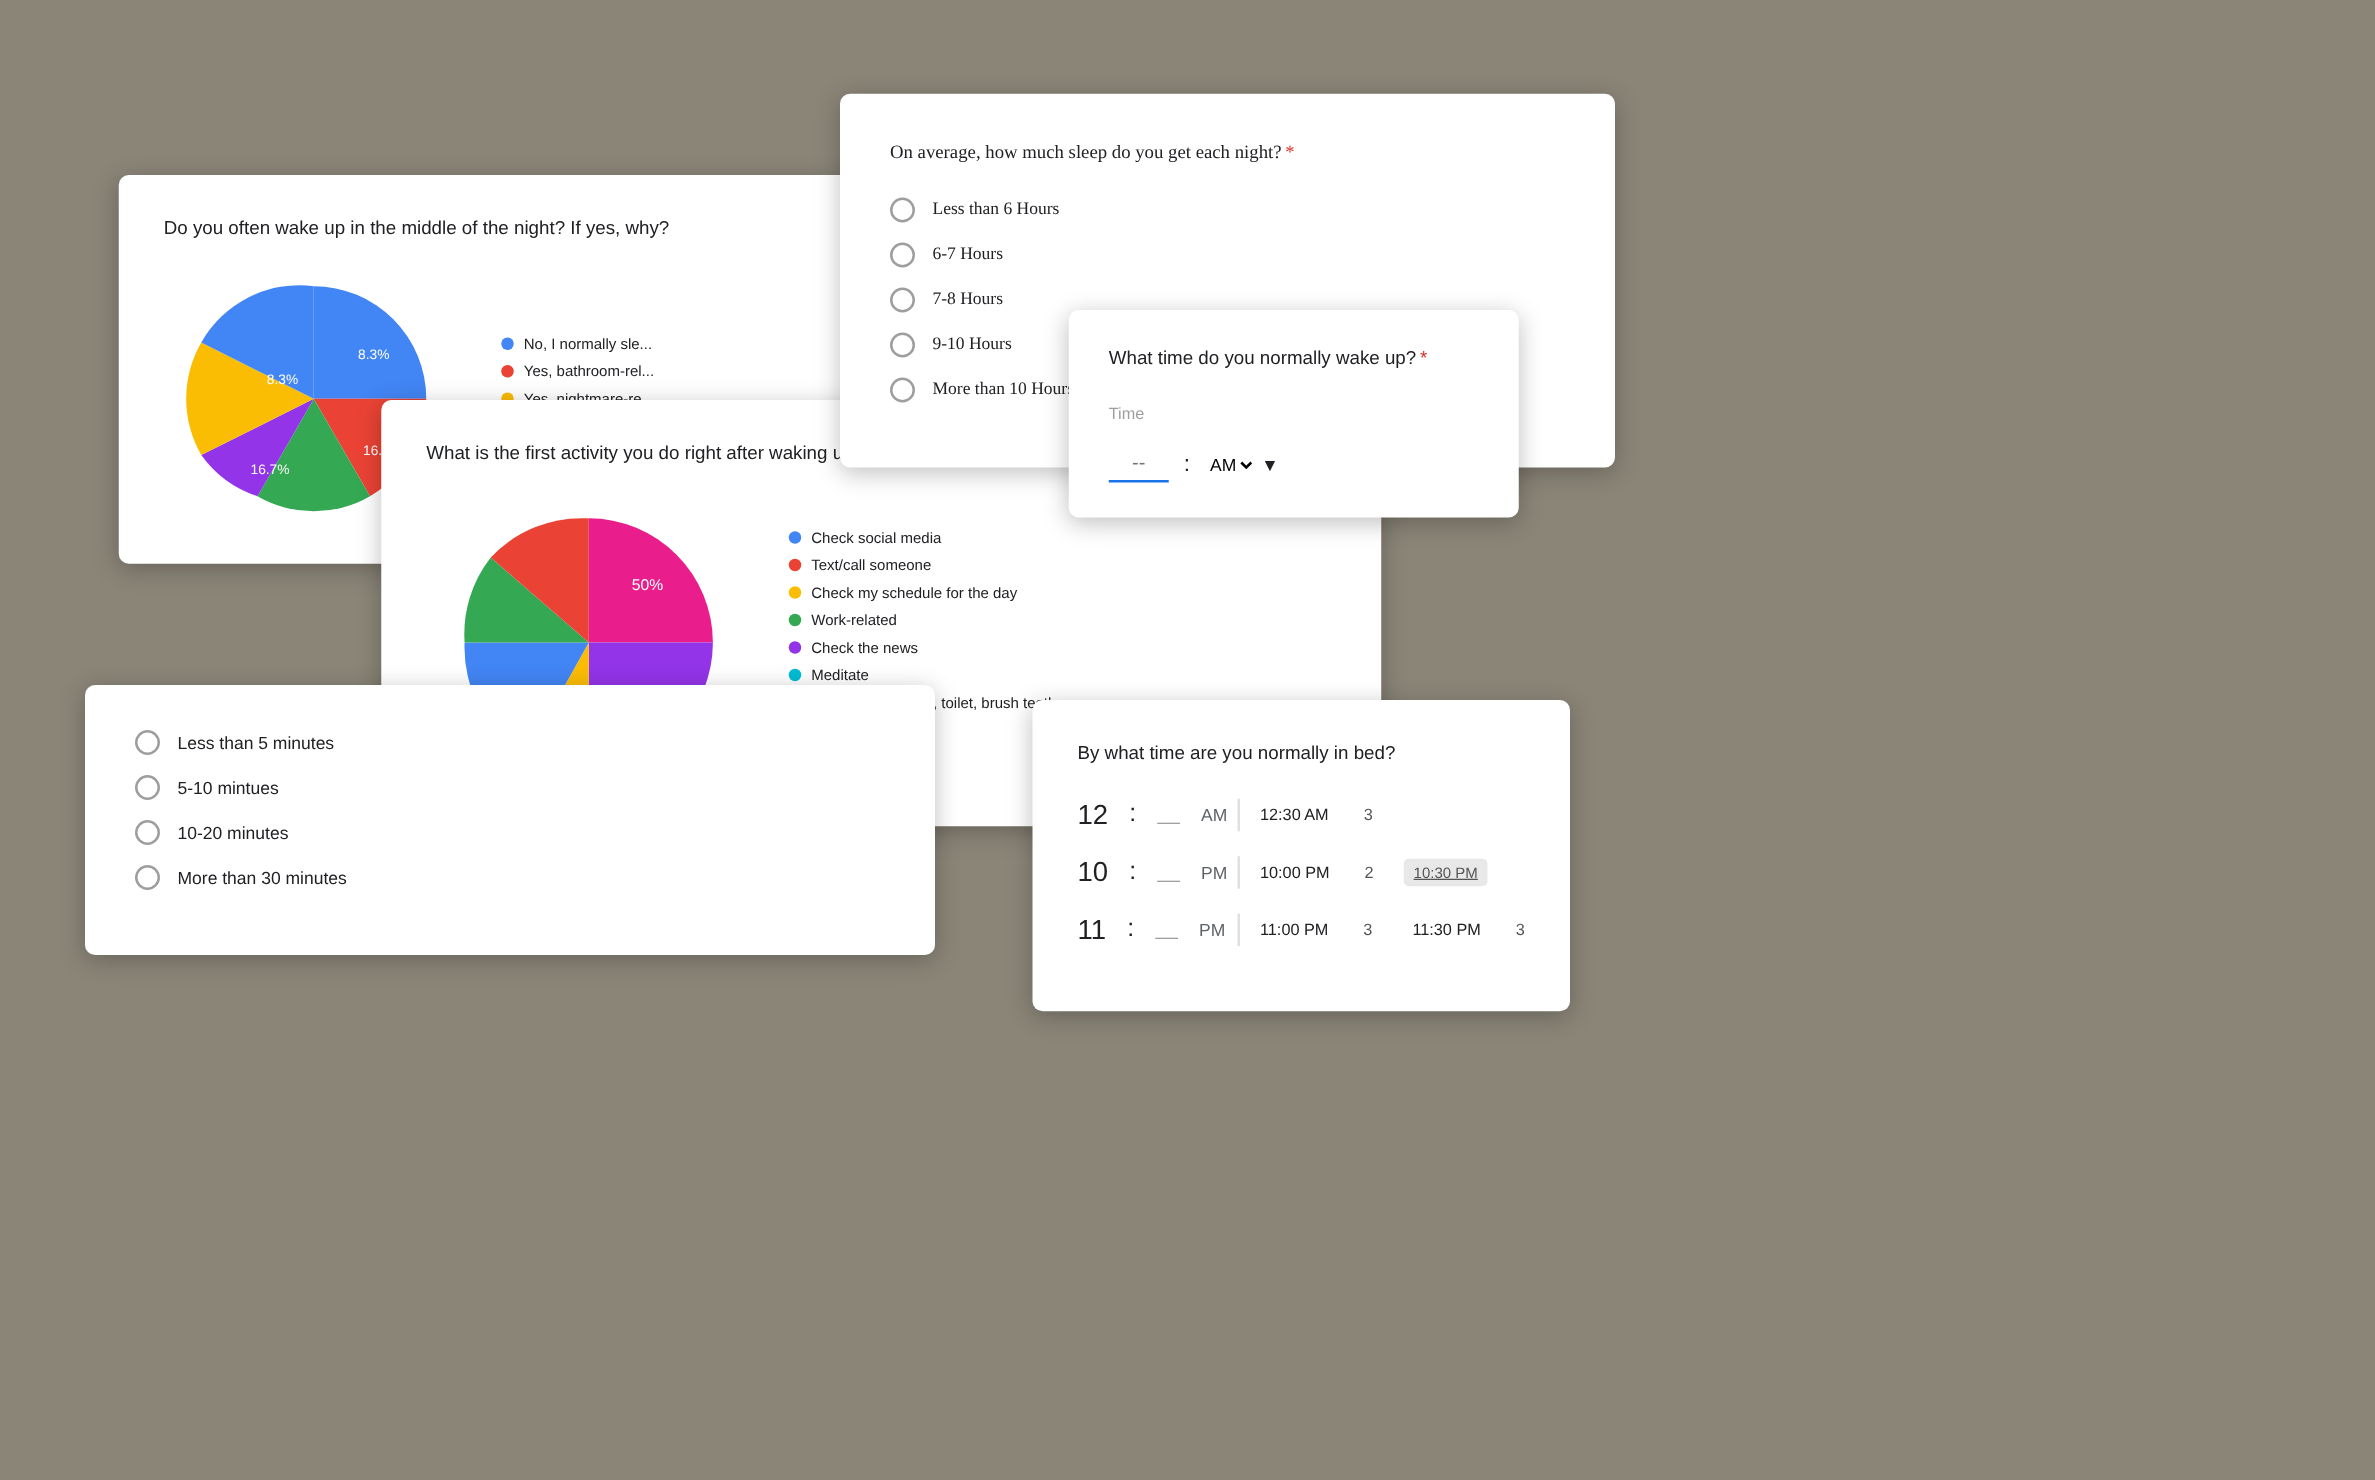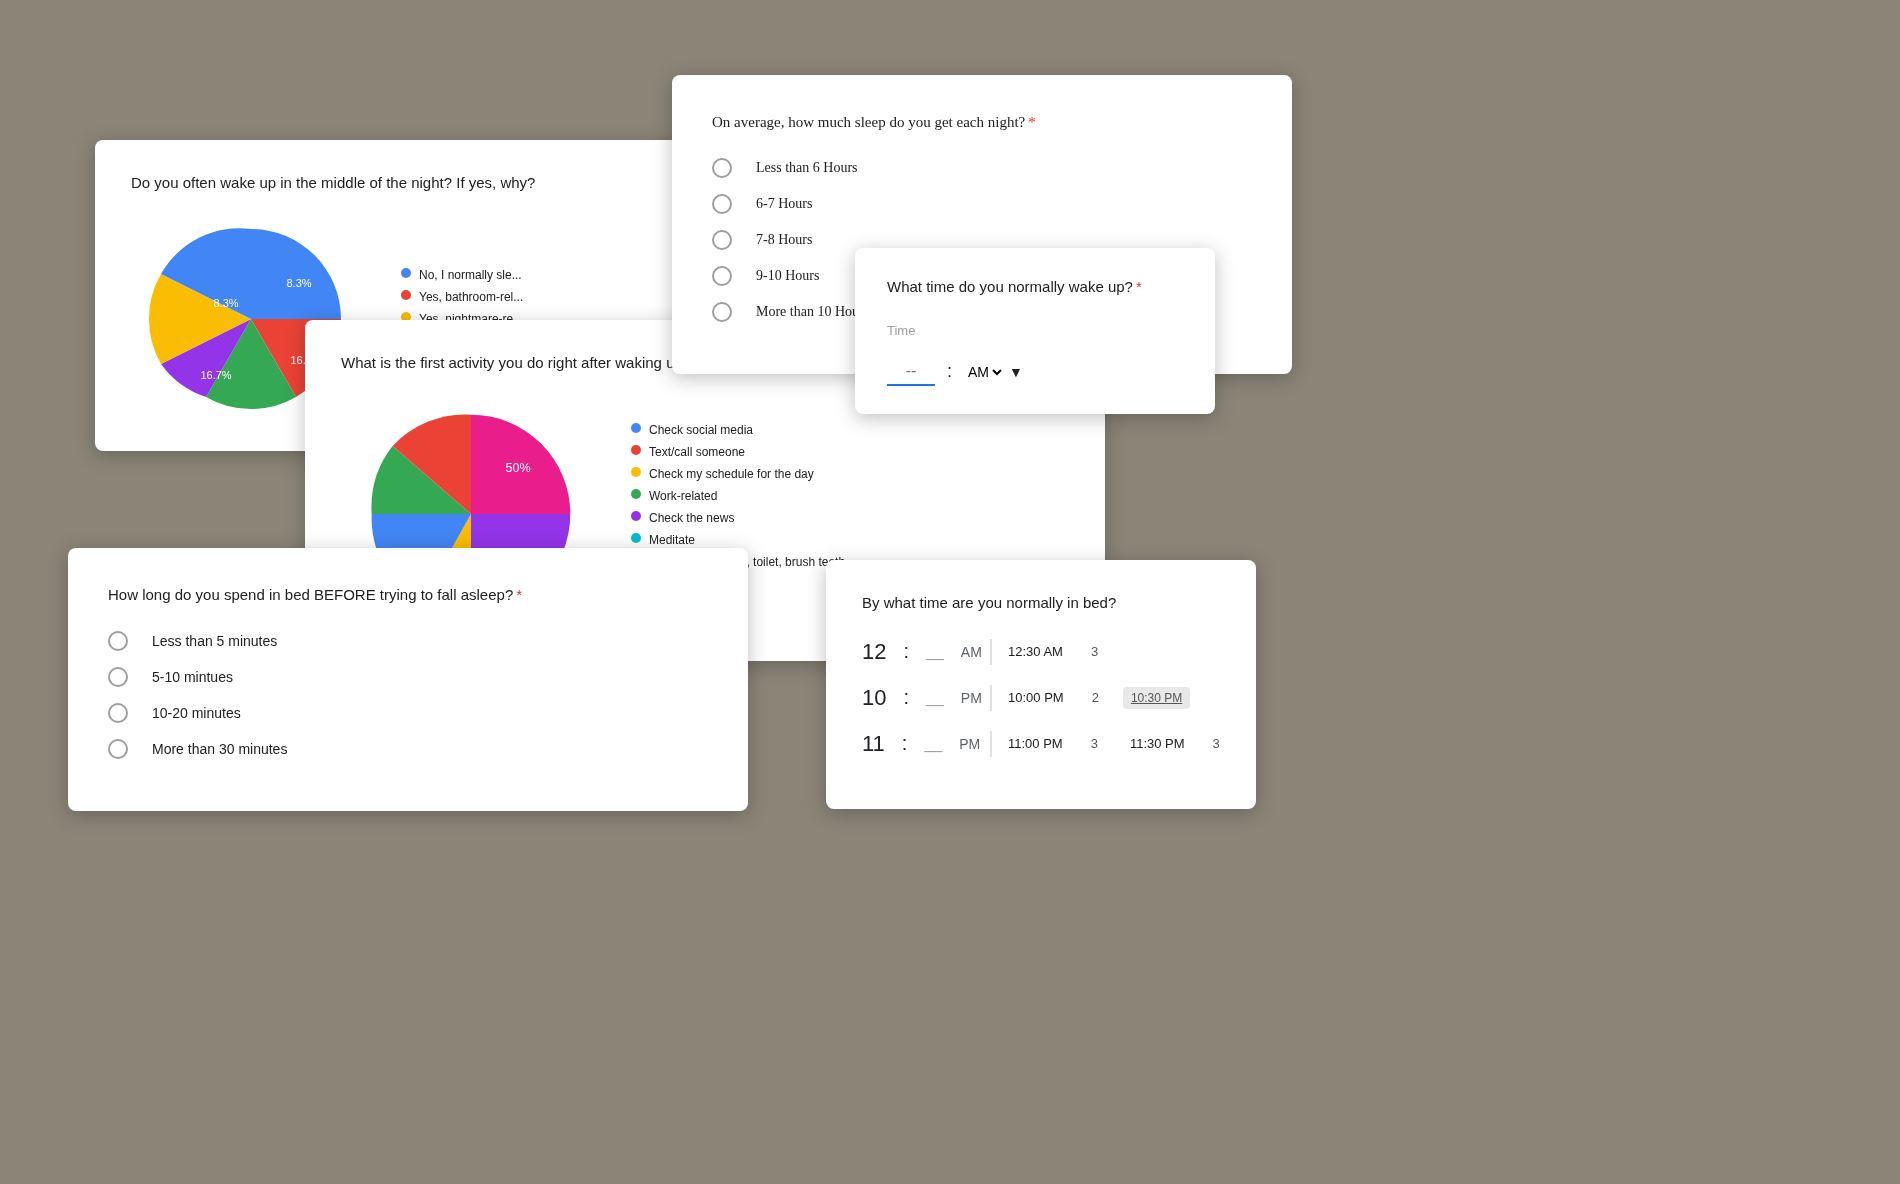--- a/index.html
+++ b/index.html
@@ -91,7 +91,7 @@
       display: flex;
       align-items: center;
       margin-bottom: 16px;
-      gap: 24px;
+      gap: 14px;
       font-size: 14px;
       color: #202124;
     }

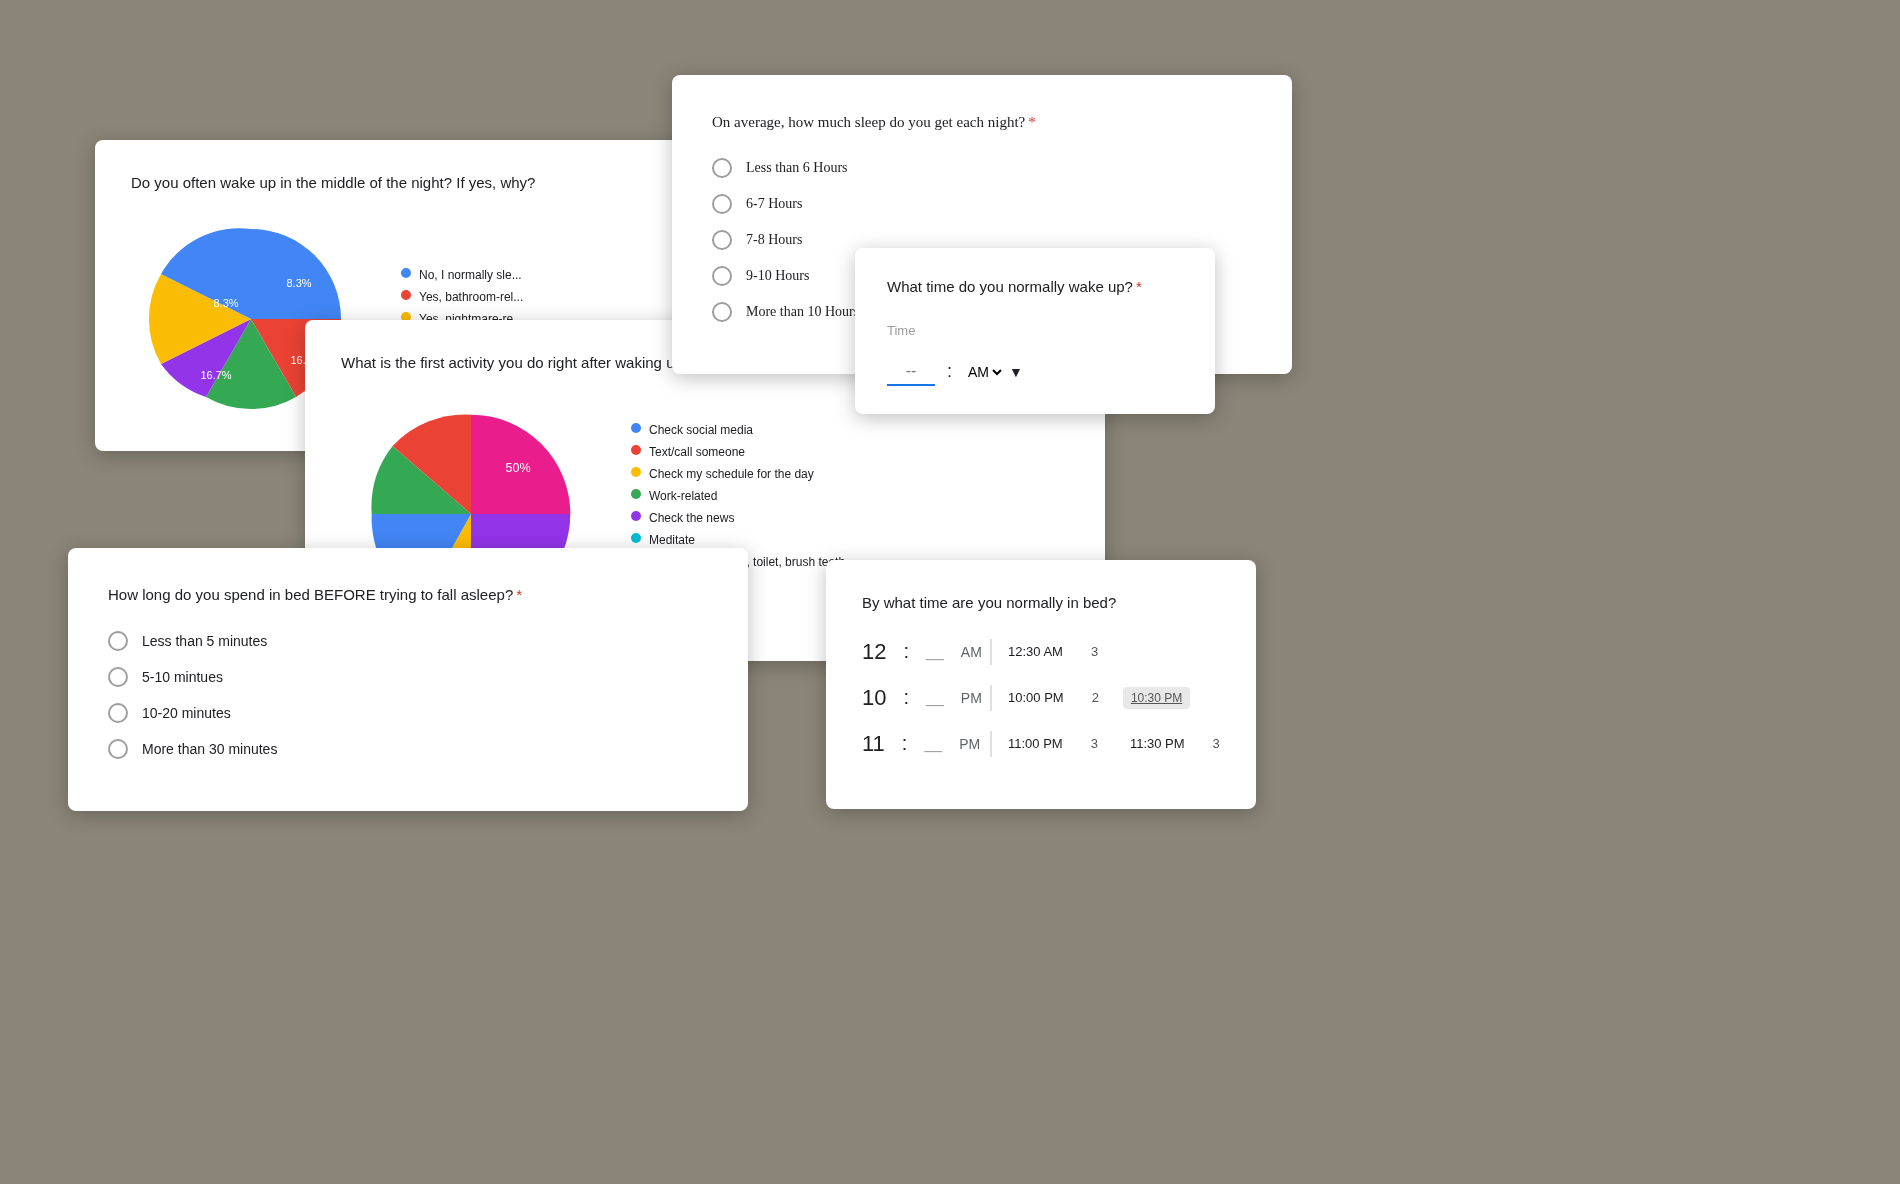--- a/index.html
+++ b/index.html
@@ -123,7 +123,7 @@
 
     .legend-item {
       display: flex;
-      align-items: flex-start;
+      align-items: center;
       gap: 8px;
     }
 

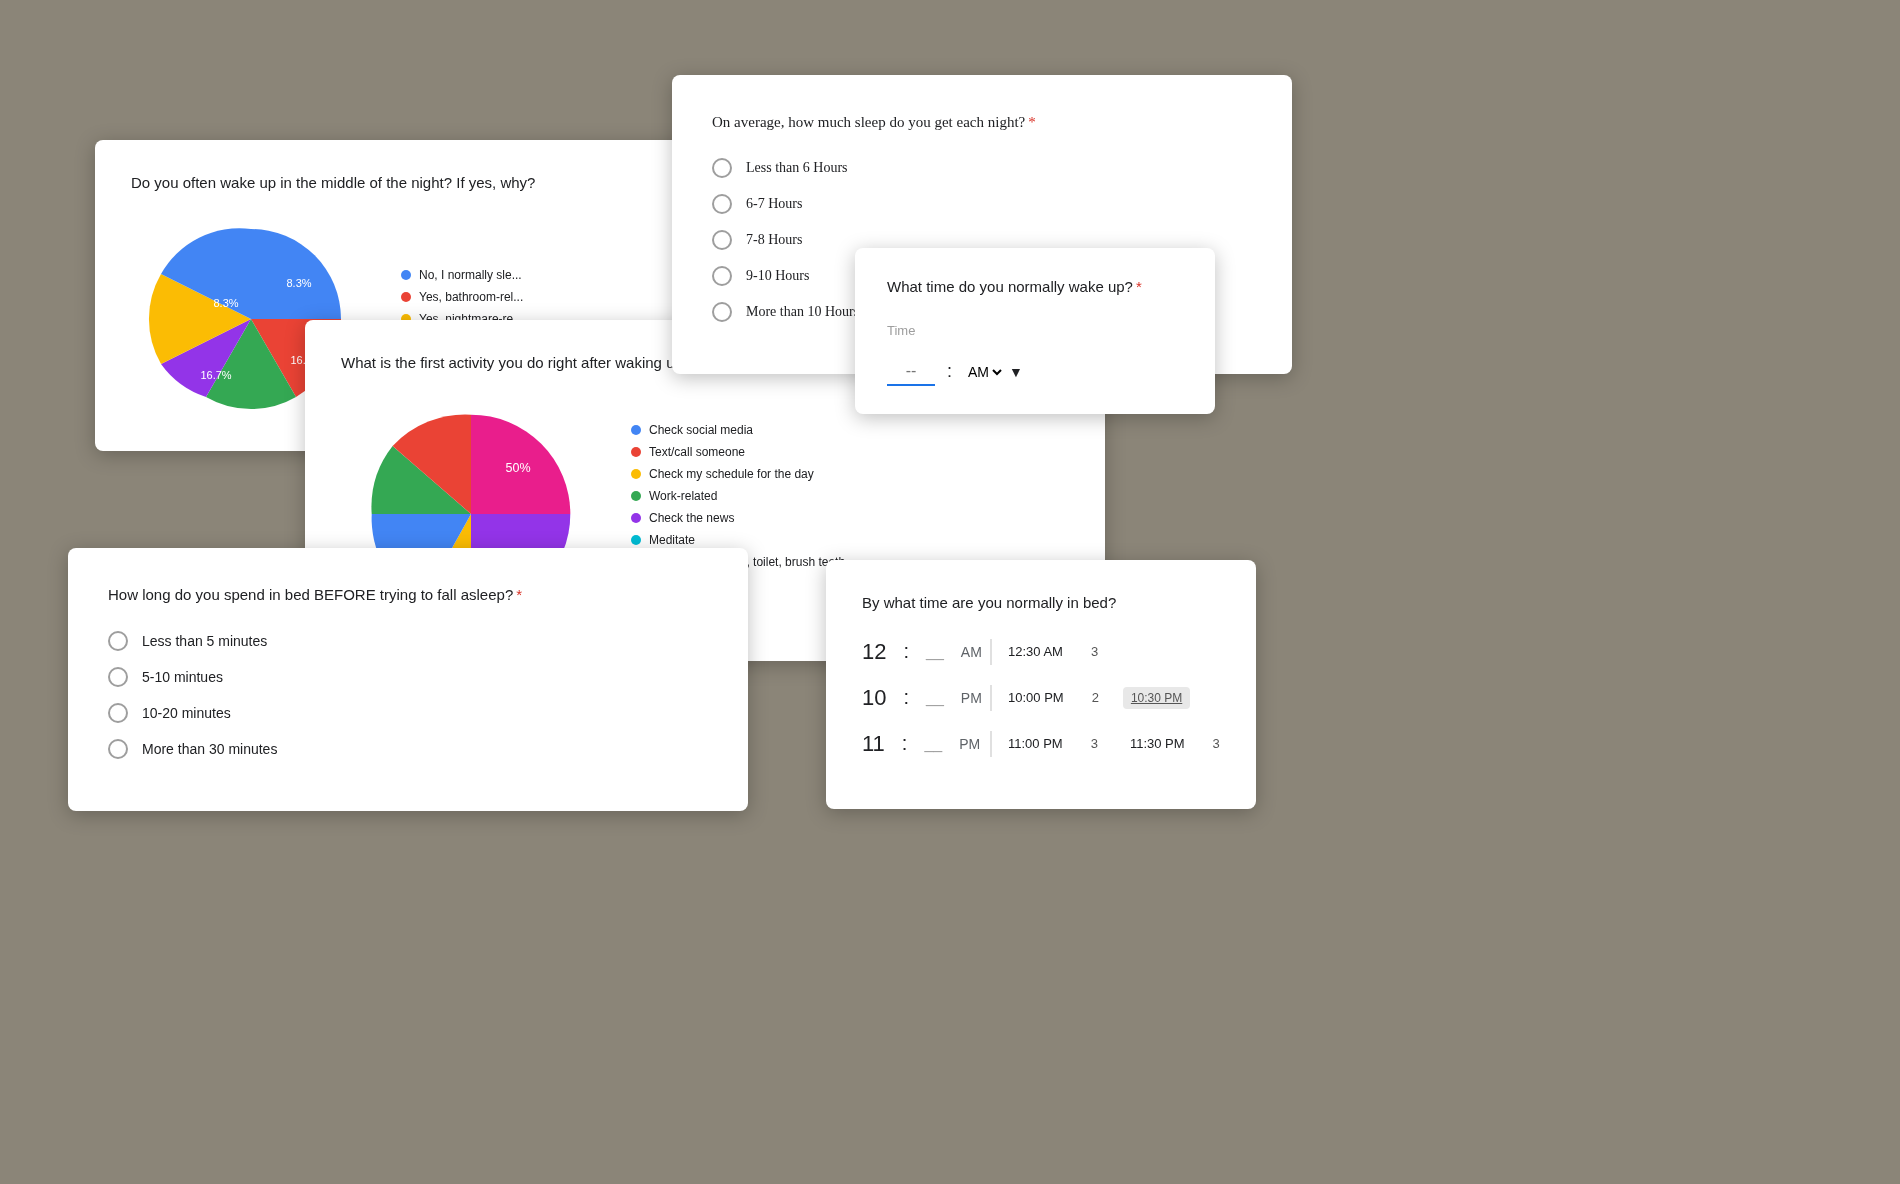--- a/index.html
+++ b/index.html
@@ -398,9 +398,6 @@
 </div>
 
 <div class="card card-bed-before">
-  <div class="question-title">
-    <span>How long do you spend in bed BEFORE trying to fall asleep?</span><span class="required-star">*</span>
-  </div>
   <div class="radio-option">
     <div class="radio-circle"></div>
     <span>Less than 5 minutes</span>

